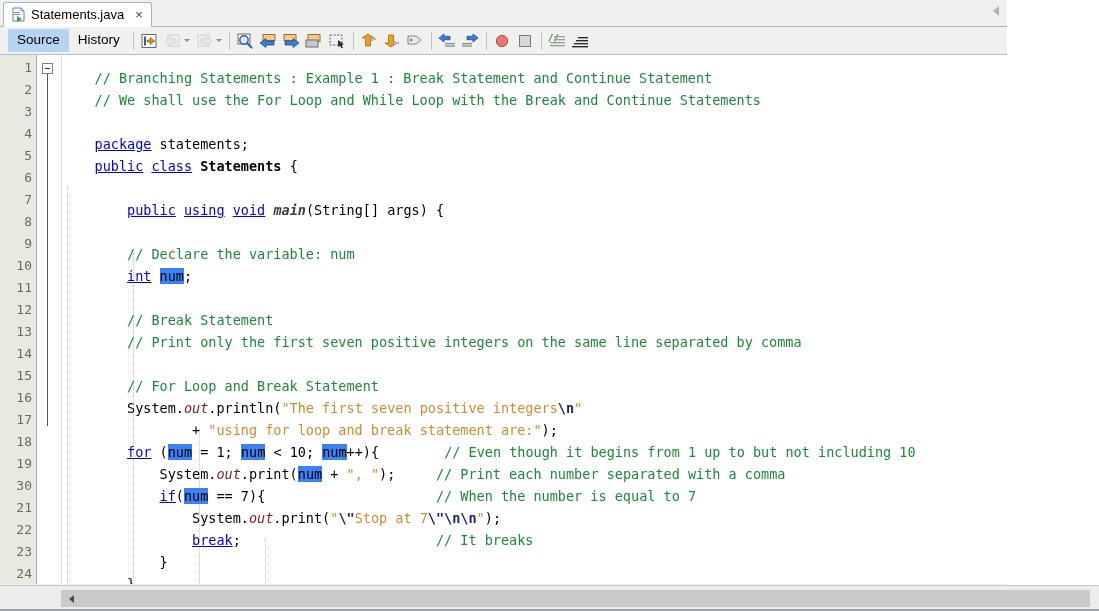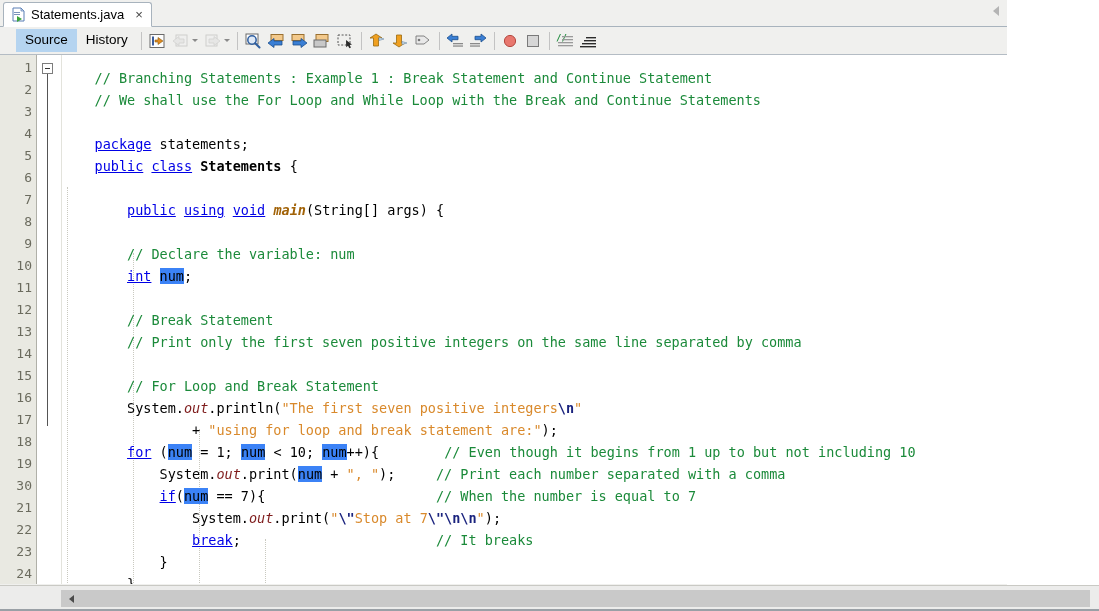--- a/index.html
+++ b/index.html
@@ -49,7 +49,7 @@
     background:#f0f0ee;
     border-bottom:1px solid #b4bcc4;
     display:flex;align-items:center;
-    padding-left:16px;
+    padding-left:8px;
   }
   .vtab{
     font-size:13.5px;padding:3px 9px 4px 9px;margin:0;

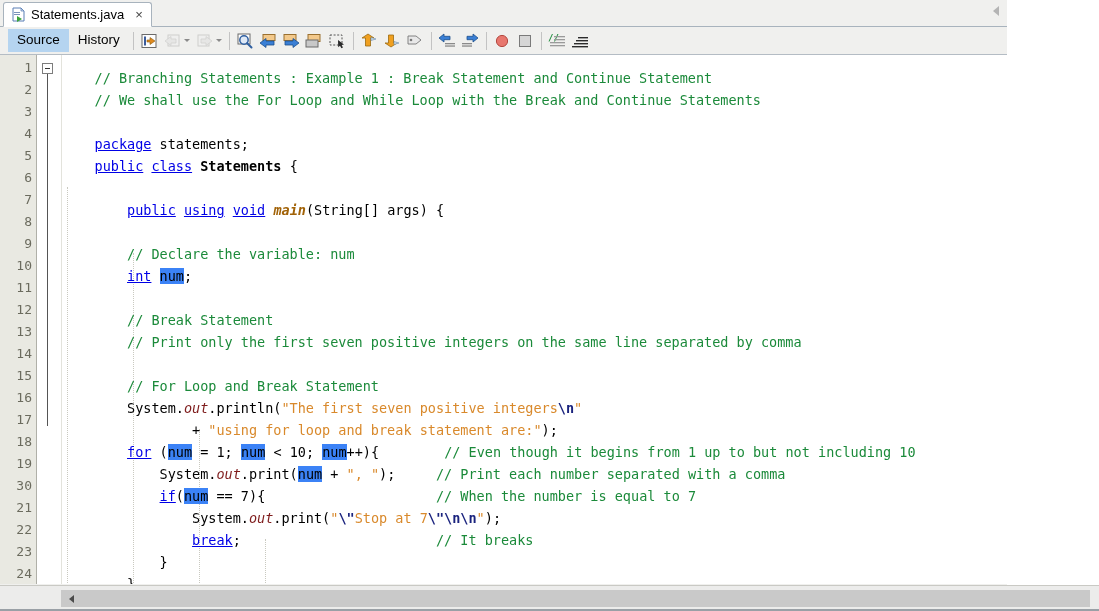--- a/index.html
+++ b/index.html
@@ -129,7 +129,7 @@
   .esc{color:#1a237e;font-weight:bold;}
   .cls{color:#000;font-weight:bold;}
   .fld{color:#7f1d1d;font-style:italic;}
-  .mth{color:#a16207;font-weight:bold;font-style:italic;}
+  .mth{color:#404040;font-weight:bold;font-style:italic;}
   .num{color:#000;}
   .plain{color:#000;}
   .hl{background:#3b82f6;}

